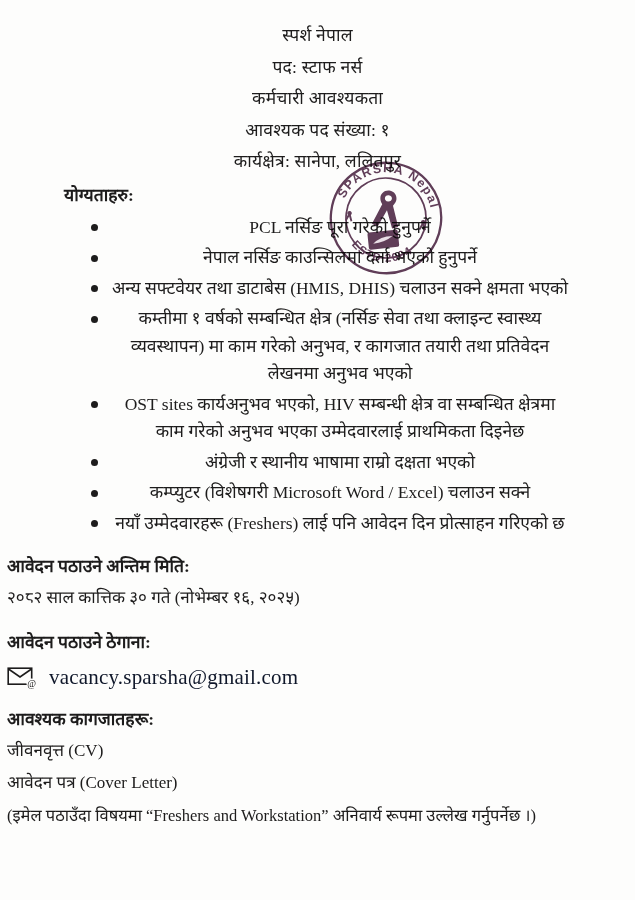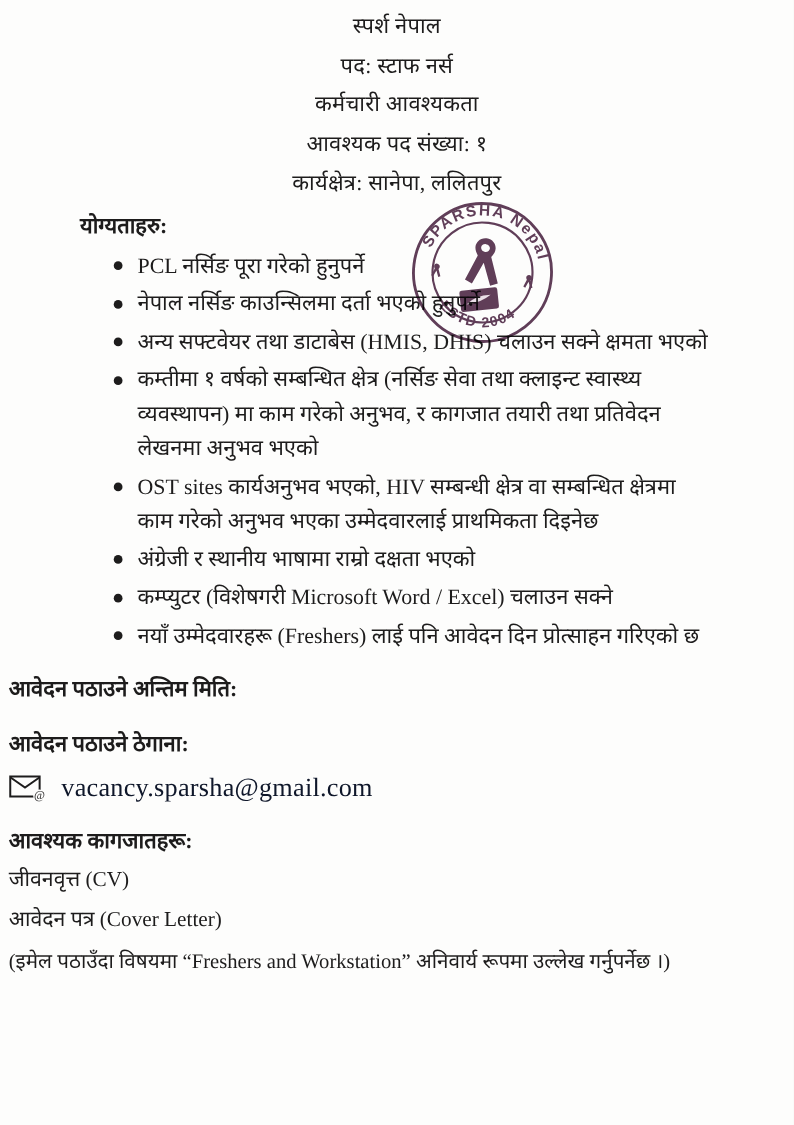--- a/index.html
+++ b/index.html
@@ -16,7 +16,7 @@
     overflow:hidden;
   }
   
-  .header{ text-align:center; padding-top:5px; }
+  .header{ text-align:center; padding-top:20px; }
   .header .h-line{
     font-size:17.5px;
     line-height:31.5px;

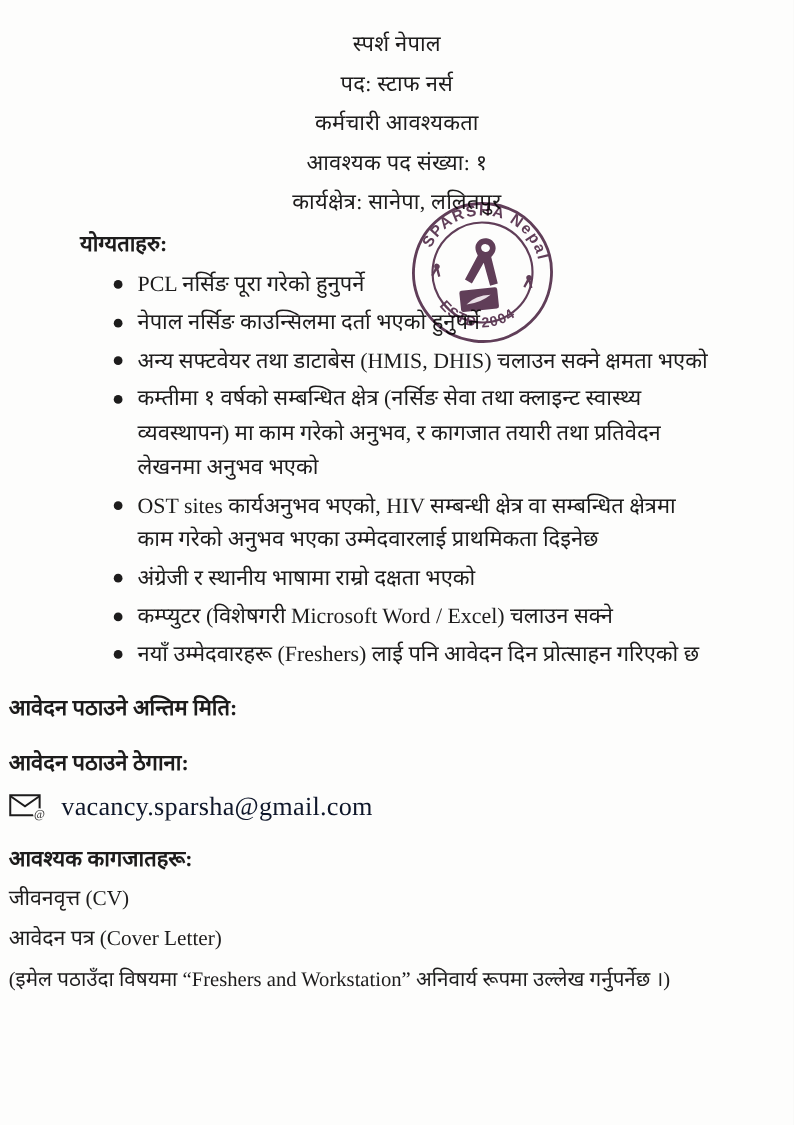--- a/index.html
+++ b/index.html
@@ -41,6 +41,7 @@
     font-size:17.5px;
     line-height:27.5px;
     margin-bottom:3px;
+    text-align:center;
   }
   ul.qual-list li::before{
     content:"";

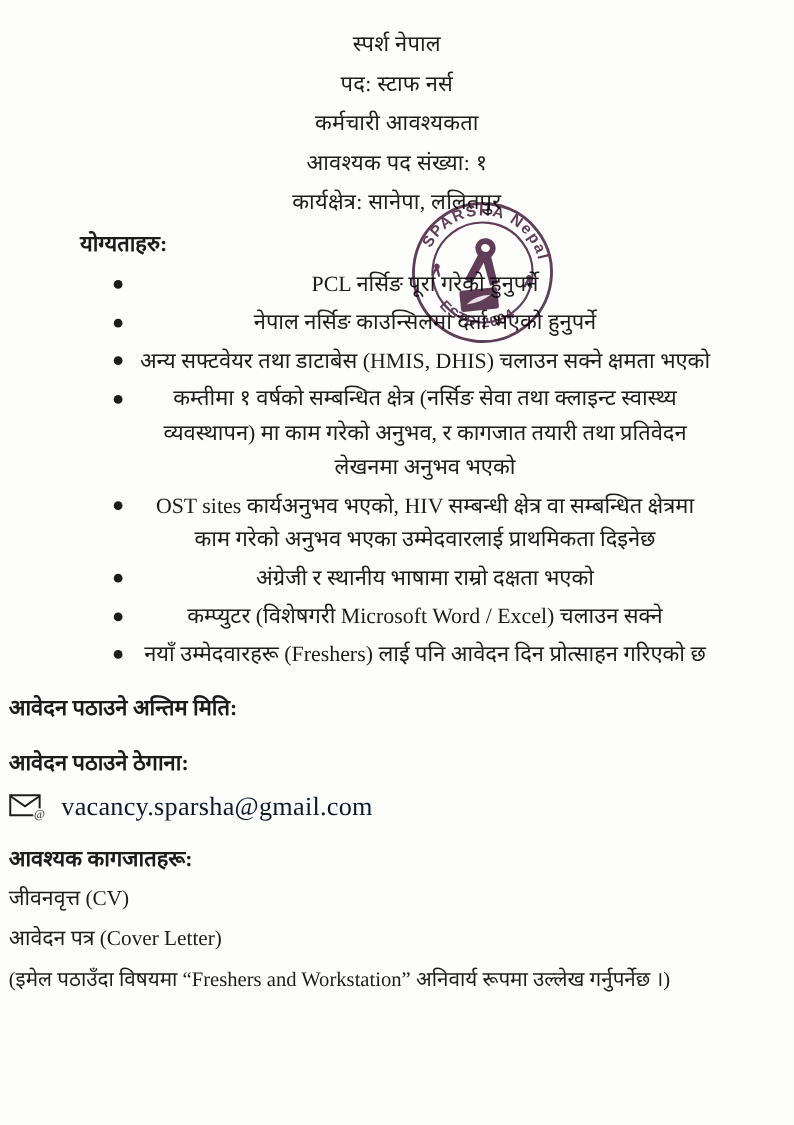--- a/index.html
+++ b/index.html
@@ -125,6 +125,7 @@
 
   <div class="section">
     <div class="sec-heading">आवेदन पठाउने अन्तिम मिति:</div>
+    <div class="sec-line">२०८२ साल कात्तिक ३० गते (नोभेम्बर १६, २०२५)</div>
   </div>
 
   <div class="section">

